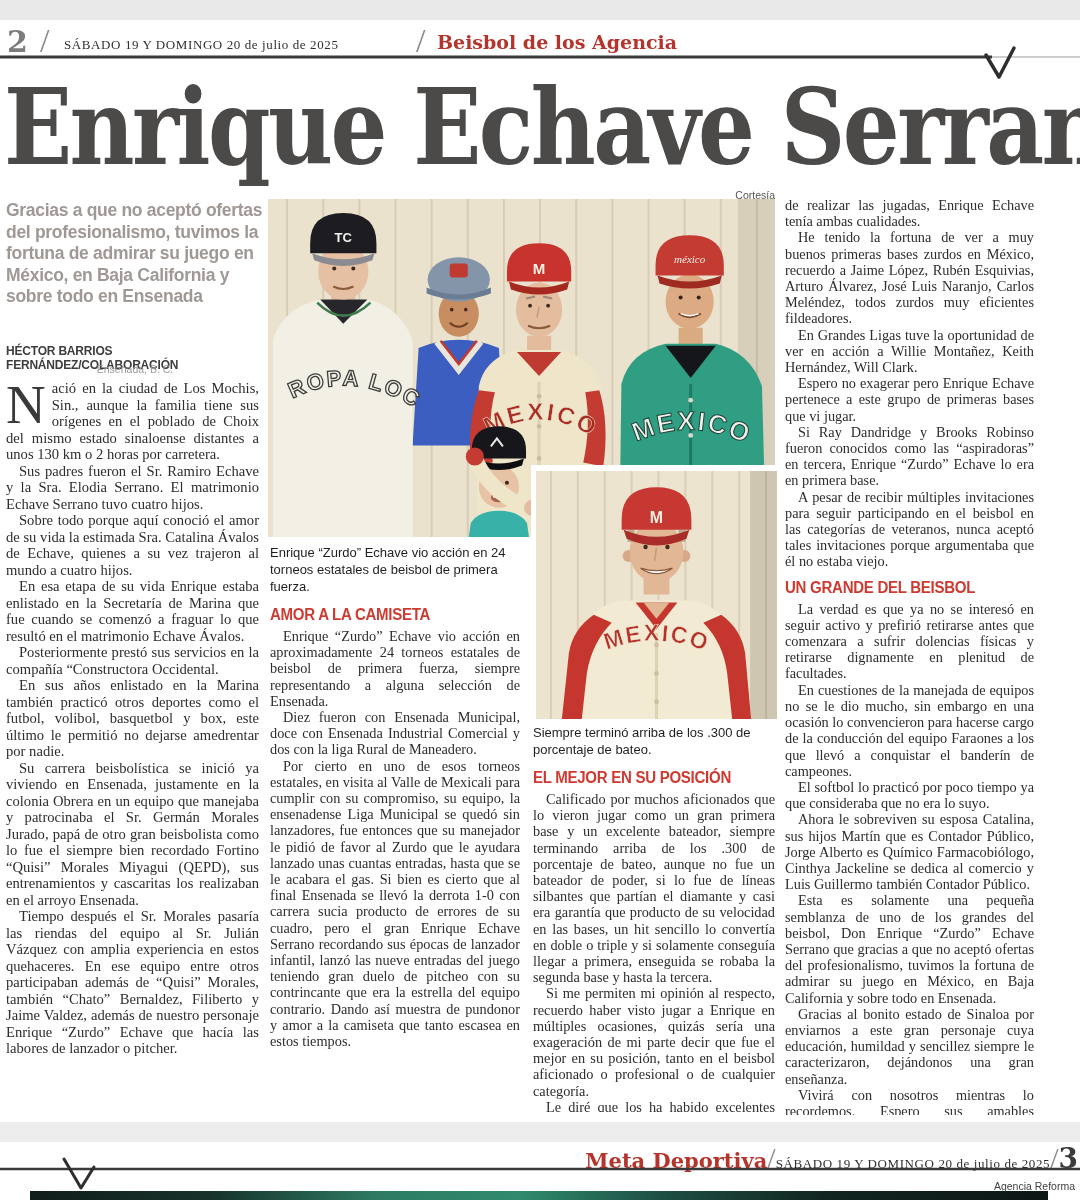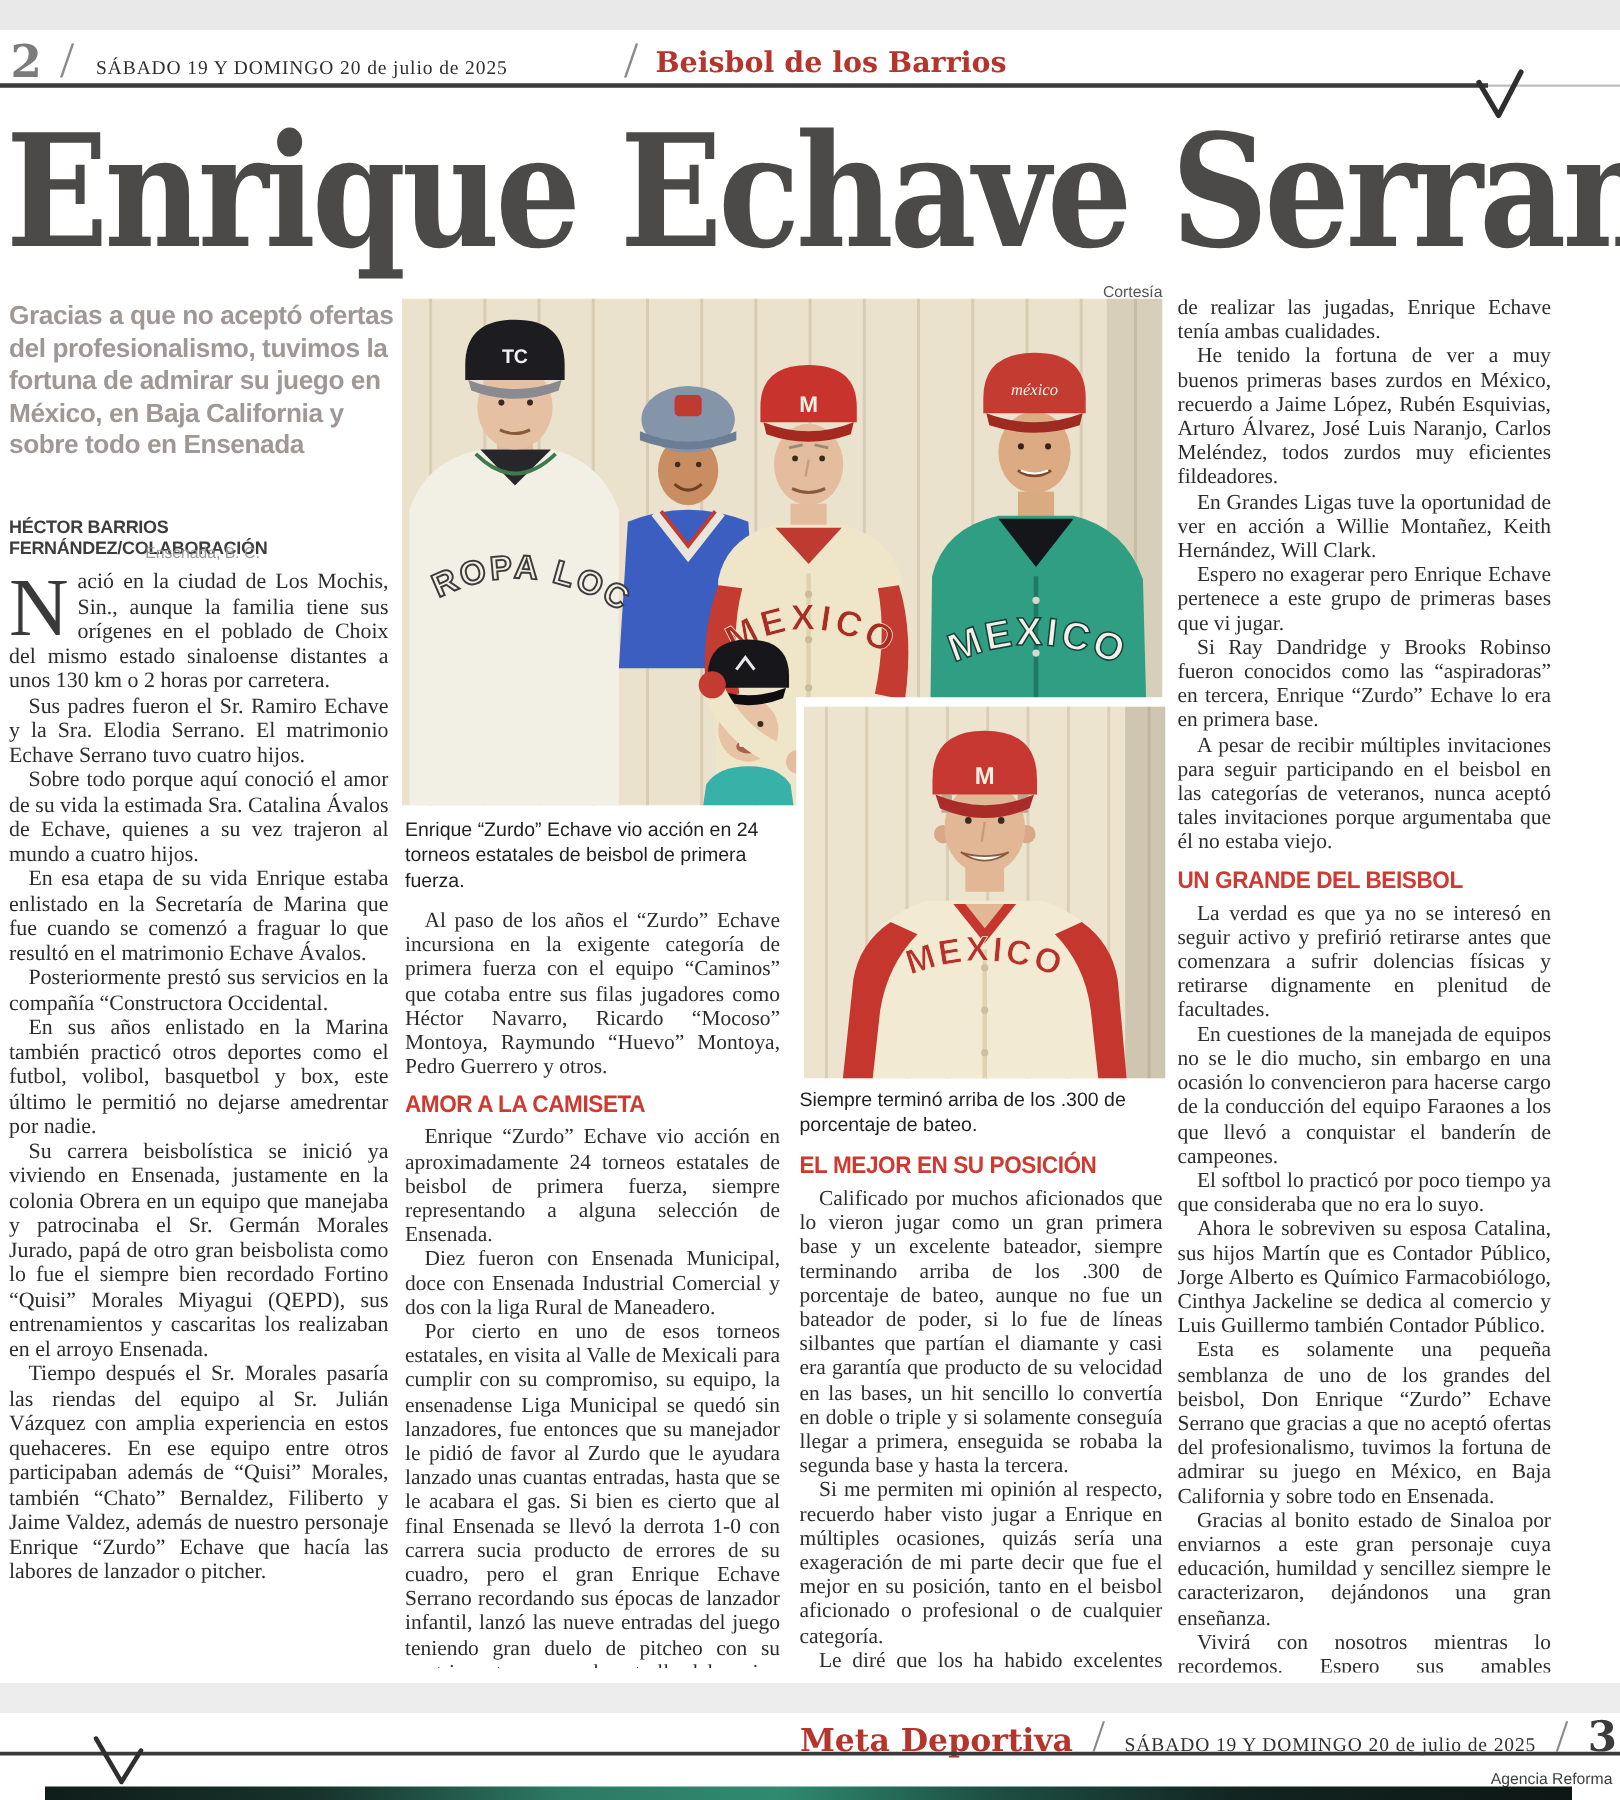--- a/index.html
+++ b/index.html
@@ -70,7 +70,7 @@
   <span class="abs hdr-slash" style="left:40px;">/</span>
   <span class="abs hdr-date">SÁBADO 19 Y DOMINGO 20 de julio de 2025</span>
   <span class="abs hdr-slash" style="left:416px;">/</span>
-  <span class="abs hdr-section">Beisbol de los Barrios</span>
+  <span class="abs hdr-section">Beisbol de los Agencia</span>
 
   <svg class="abs rule-svg" viewBox="0 0 1080 46">
     <line x1="0" y1="15" x2="992" y2="15" stroke="#3a3a3a" stroke-width="3"></line>

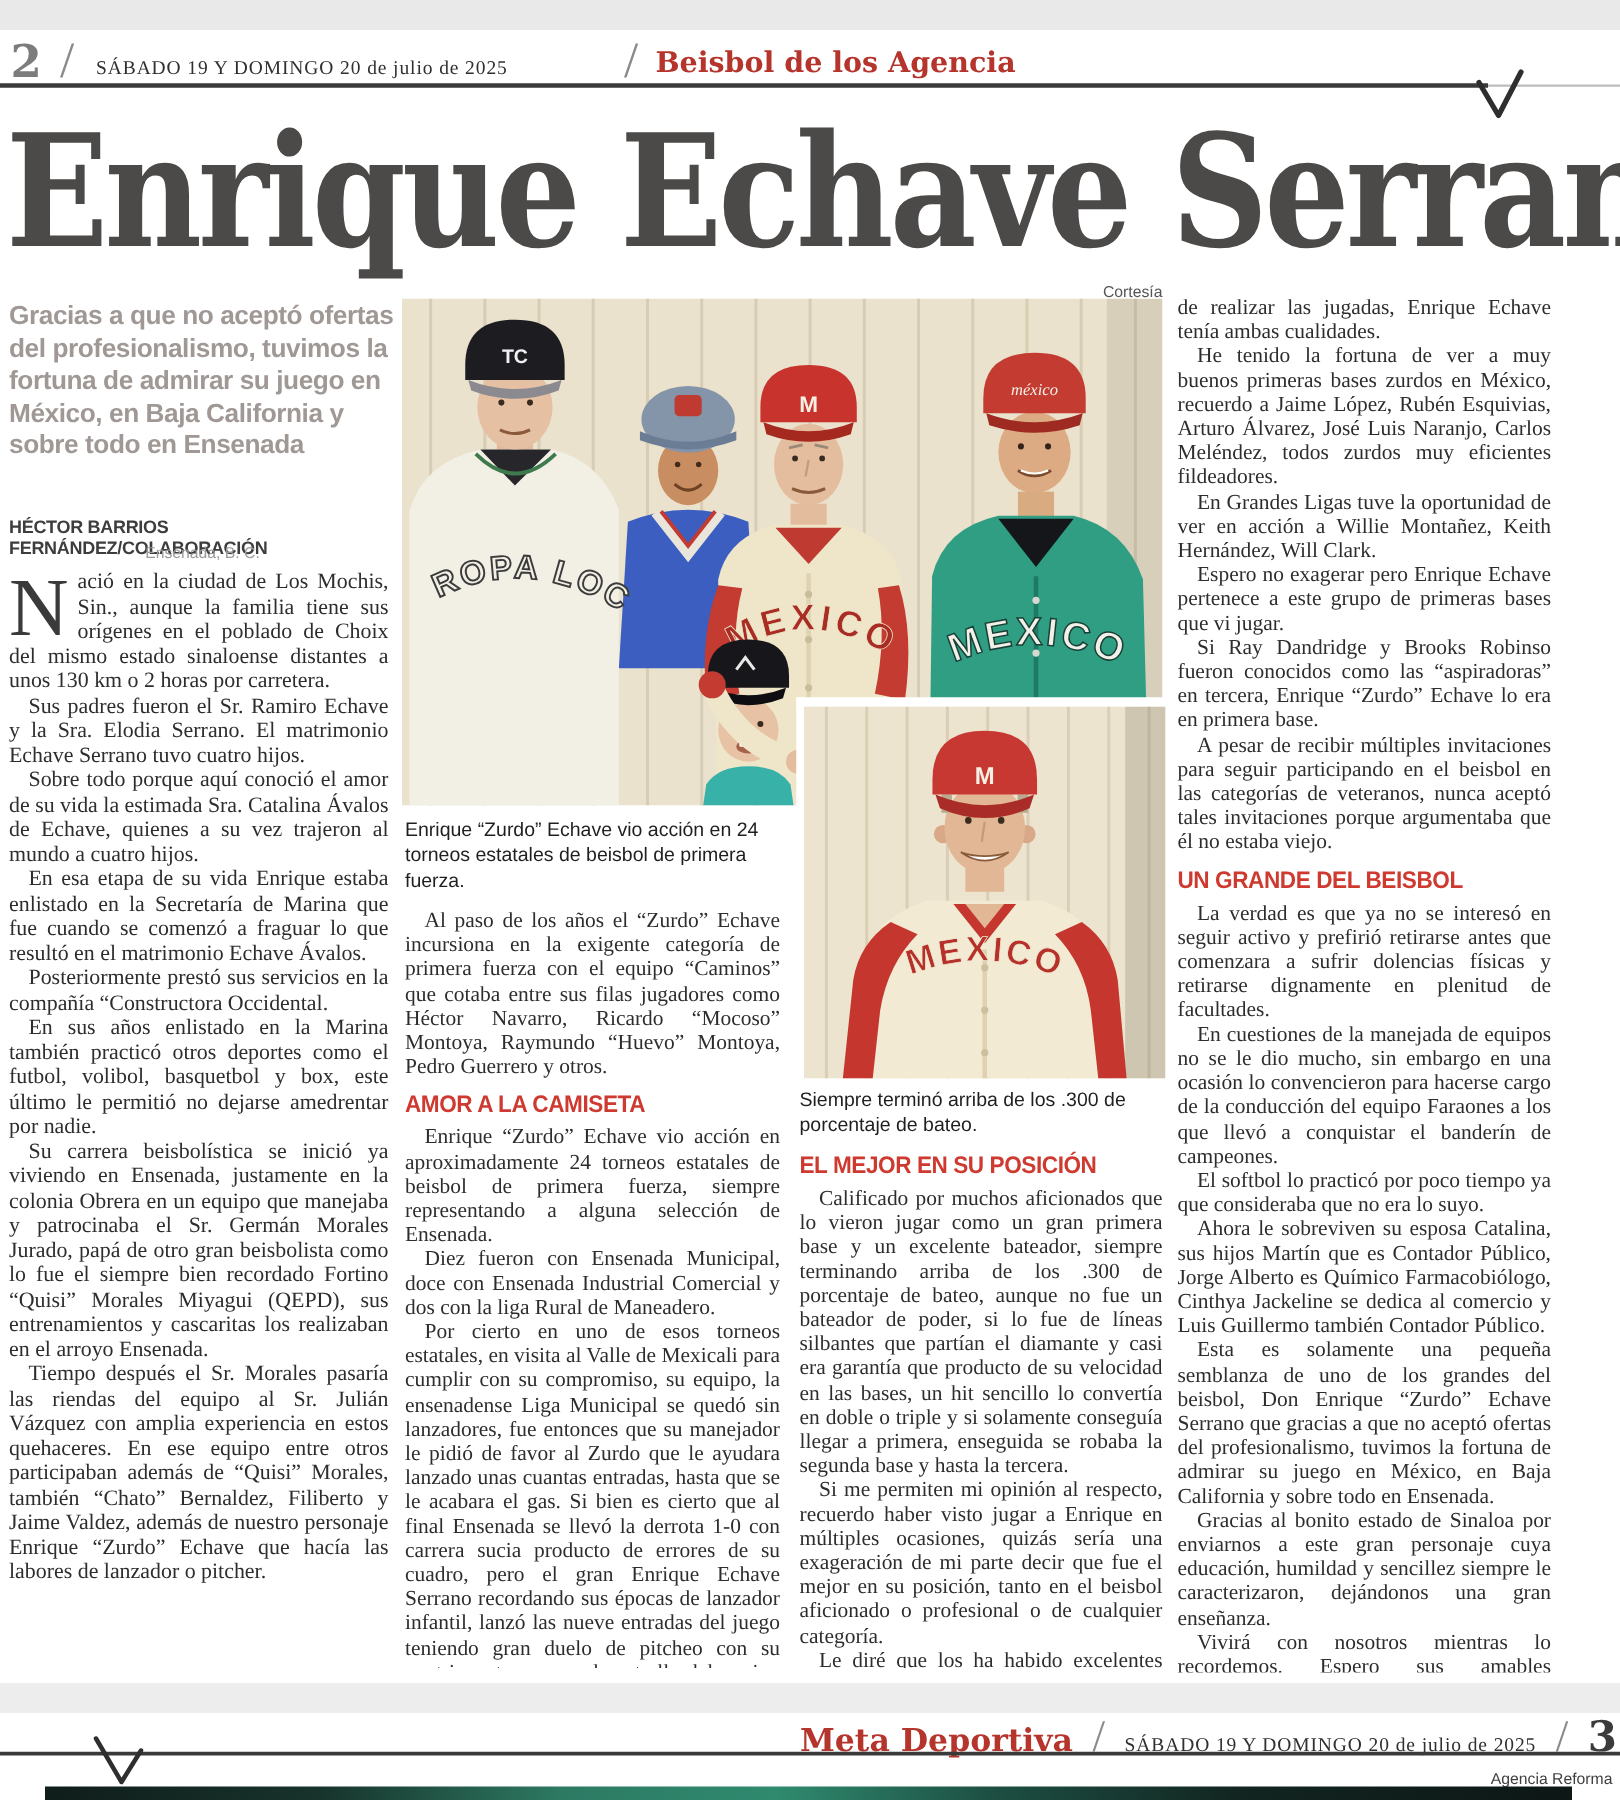--- a/index.html
+++ b/index.html
@@ -217,7 +217,6 @@
 
   <div class="col col2">
     <div class="caption"><span class="cb">Enrique “Zurdo”</span><span> Echave vio acción en 24 torneos estatales de beisbol de primera fuerza.</span></div>
-    <p>Al paso de los años el “Zurdo” Echave incursiona en la exigente categoría de primera fuerza con el equipo “Caminos” que cotaba entre sus filas jugadores como Héctor Navarro, Ricardo “Mocoso” Montoya, Raymundo “Huevo” Montoya, Pedro Guerrero y otros.</p>
     <span class="subhead">AMOR A LA CAMISETA</span>
     <p>Enrique “Zurdo” Echave vio acción en aproximadamente 24 torneos estatales de beisbol de primera fuerza, siempre representando a alguna selección de Ensenada.</p>
     <p>Diez fueron con Ensenada Municipal, doce con Ensenada Industrial Comercial y dos con la liga Rural de Maneadero.</p>

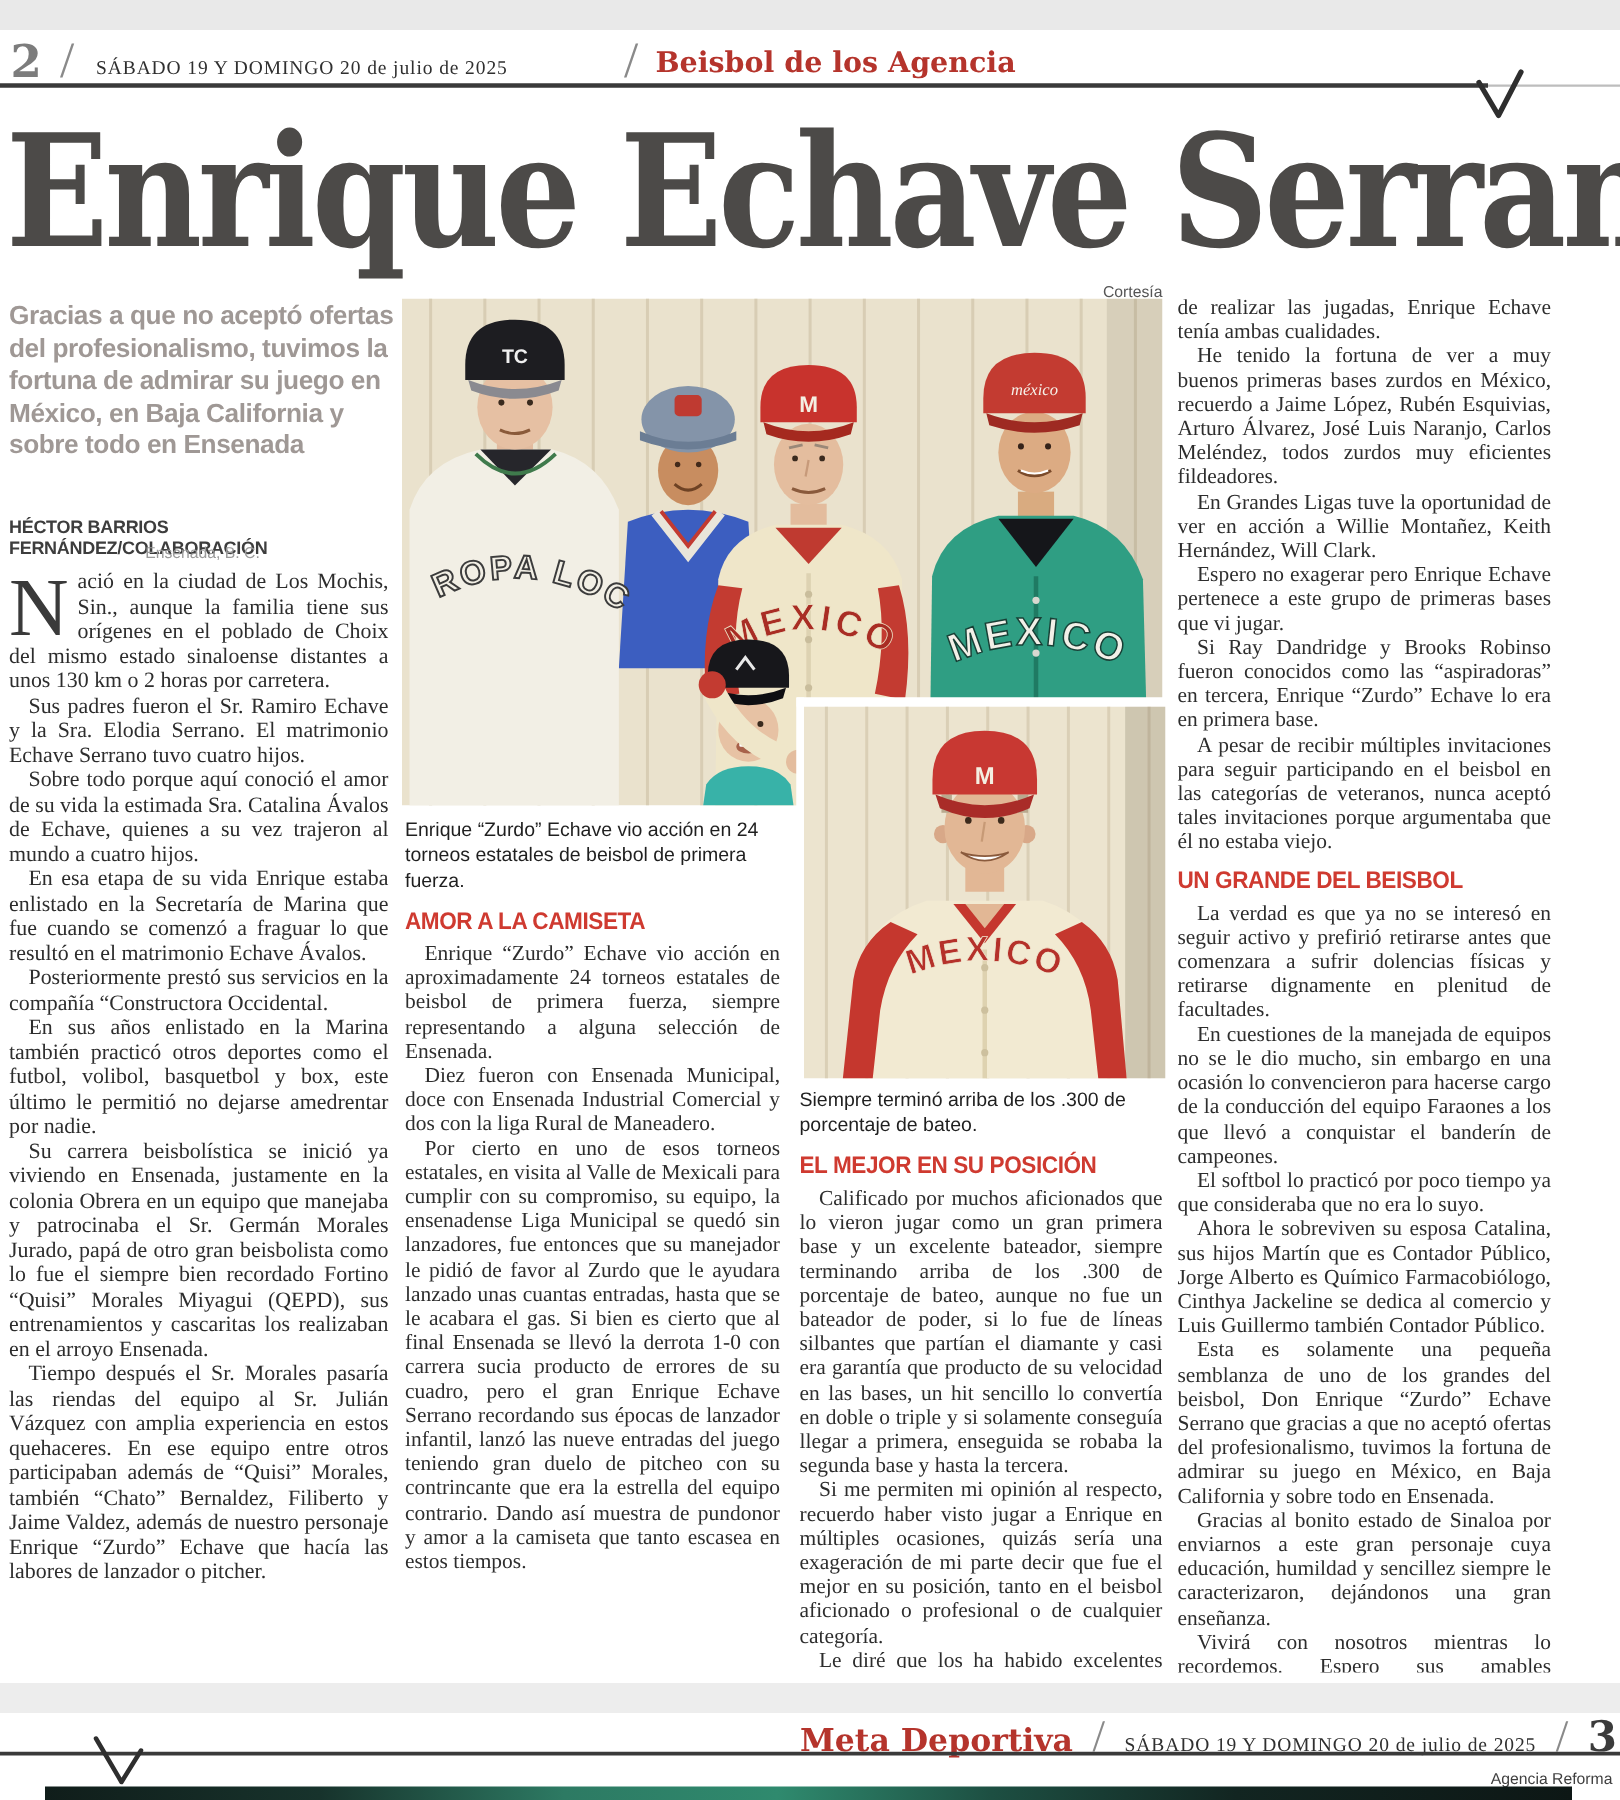--- a/index.html
+++ b/index.html
@@ -49,7 +49,7 @@
   .watermark{left:924px;top:1050px;font:46px "Liberation Sans",sans-serif;
              color:rgba(120,120,120,.5);letter-spacing:3px;z-index:5;}
   .grayband{left:0;top:1122px;width:1080px;height:20px;background:#ededed;}
-  .footer{position:absolute;top:1141px;right:2px;display:flex;align-items:baseline;gap:13px;}
+  .footer{position:absolute;top:1141px;right:2px;display:flex;align-items:baseline;}
   .f-brand{font:bold 21px "DejaVu Serif",serif;color:#b5342c;}
   .f-slash{font:300 30px "Liberation Serif",serif;color:#8a8a8a;}
   .f-date{font:13px "Liberation Serif",serif;color:#2f2f2f;letter-spacing:.6px;}

